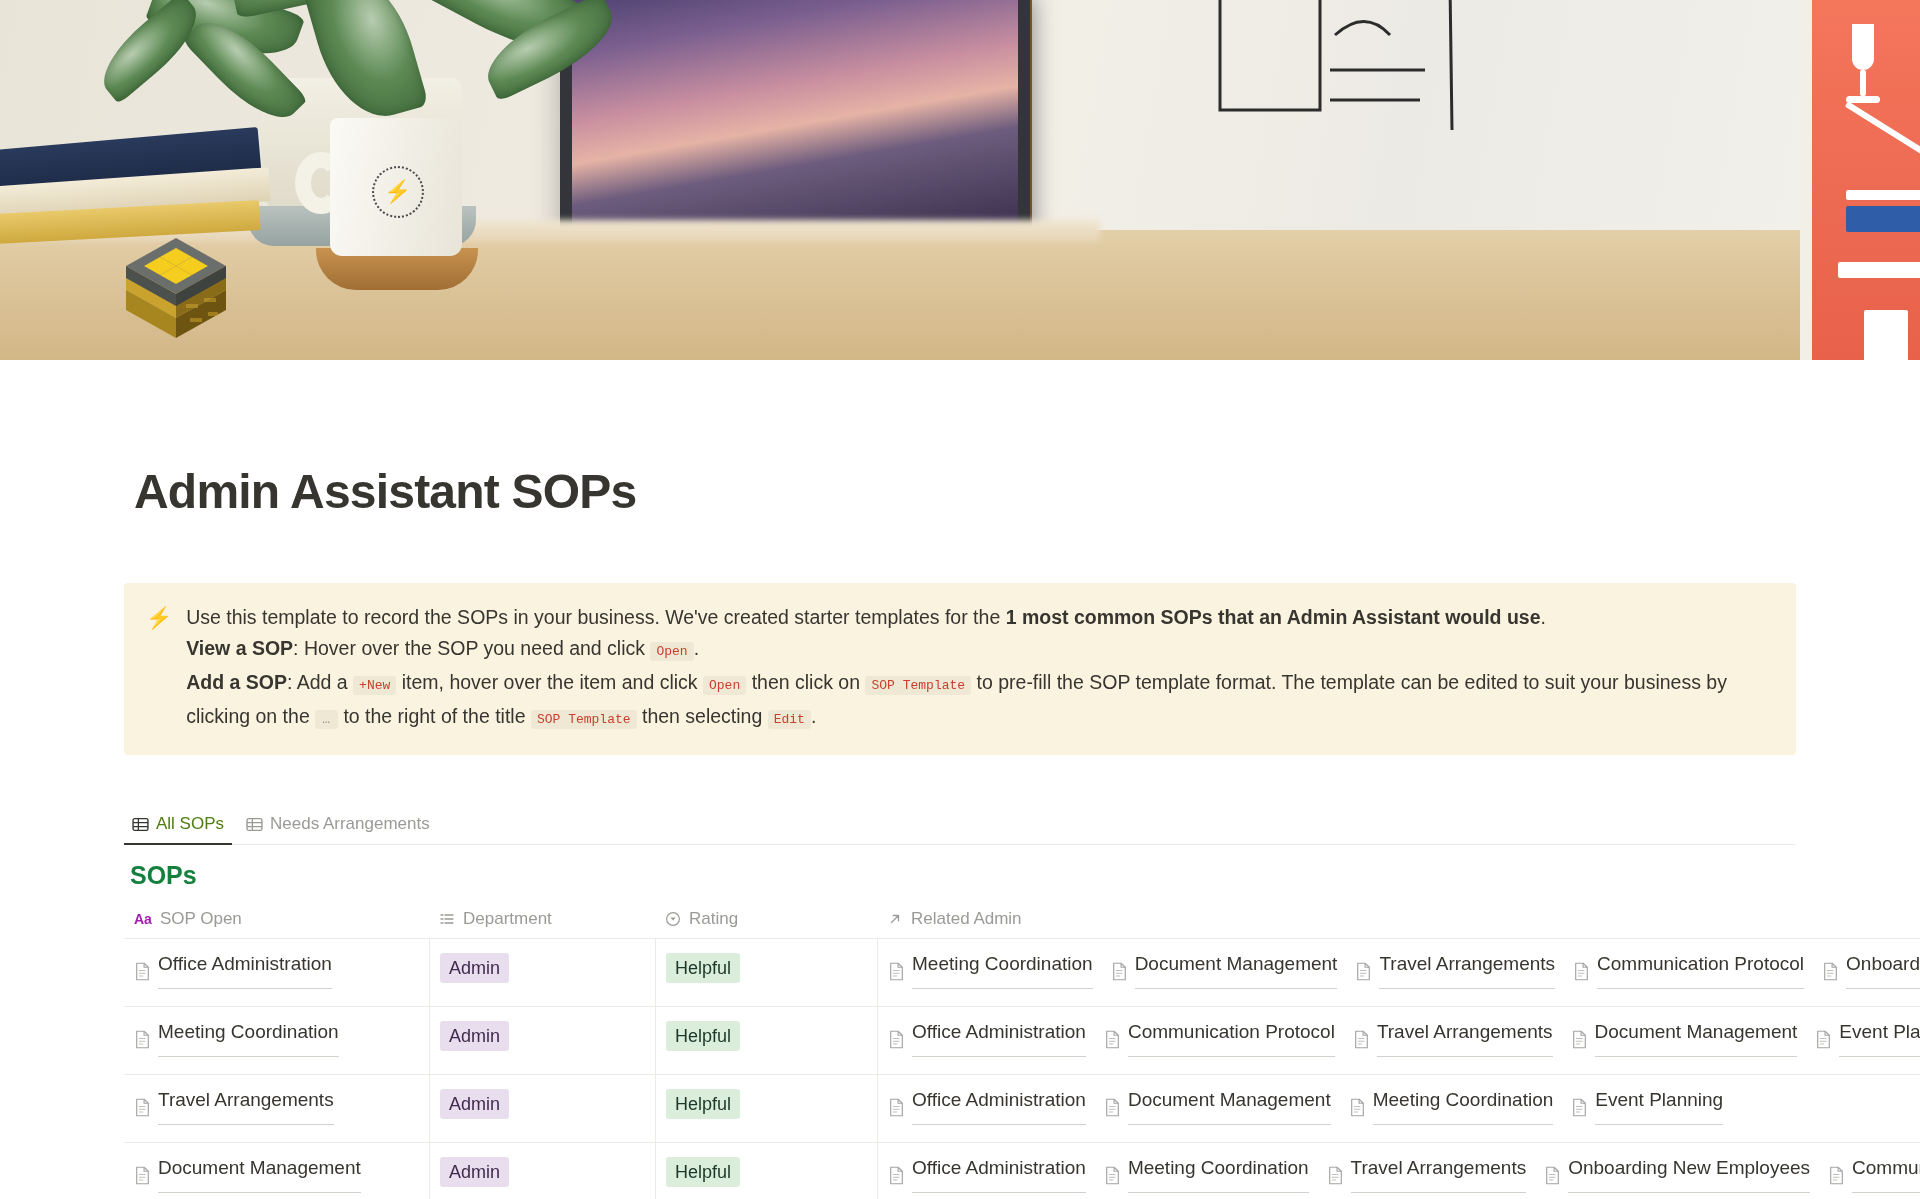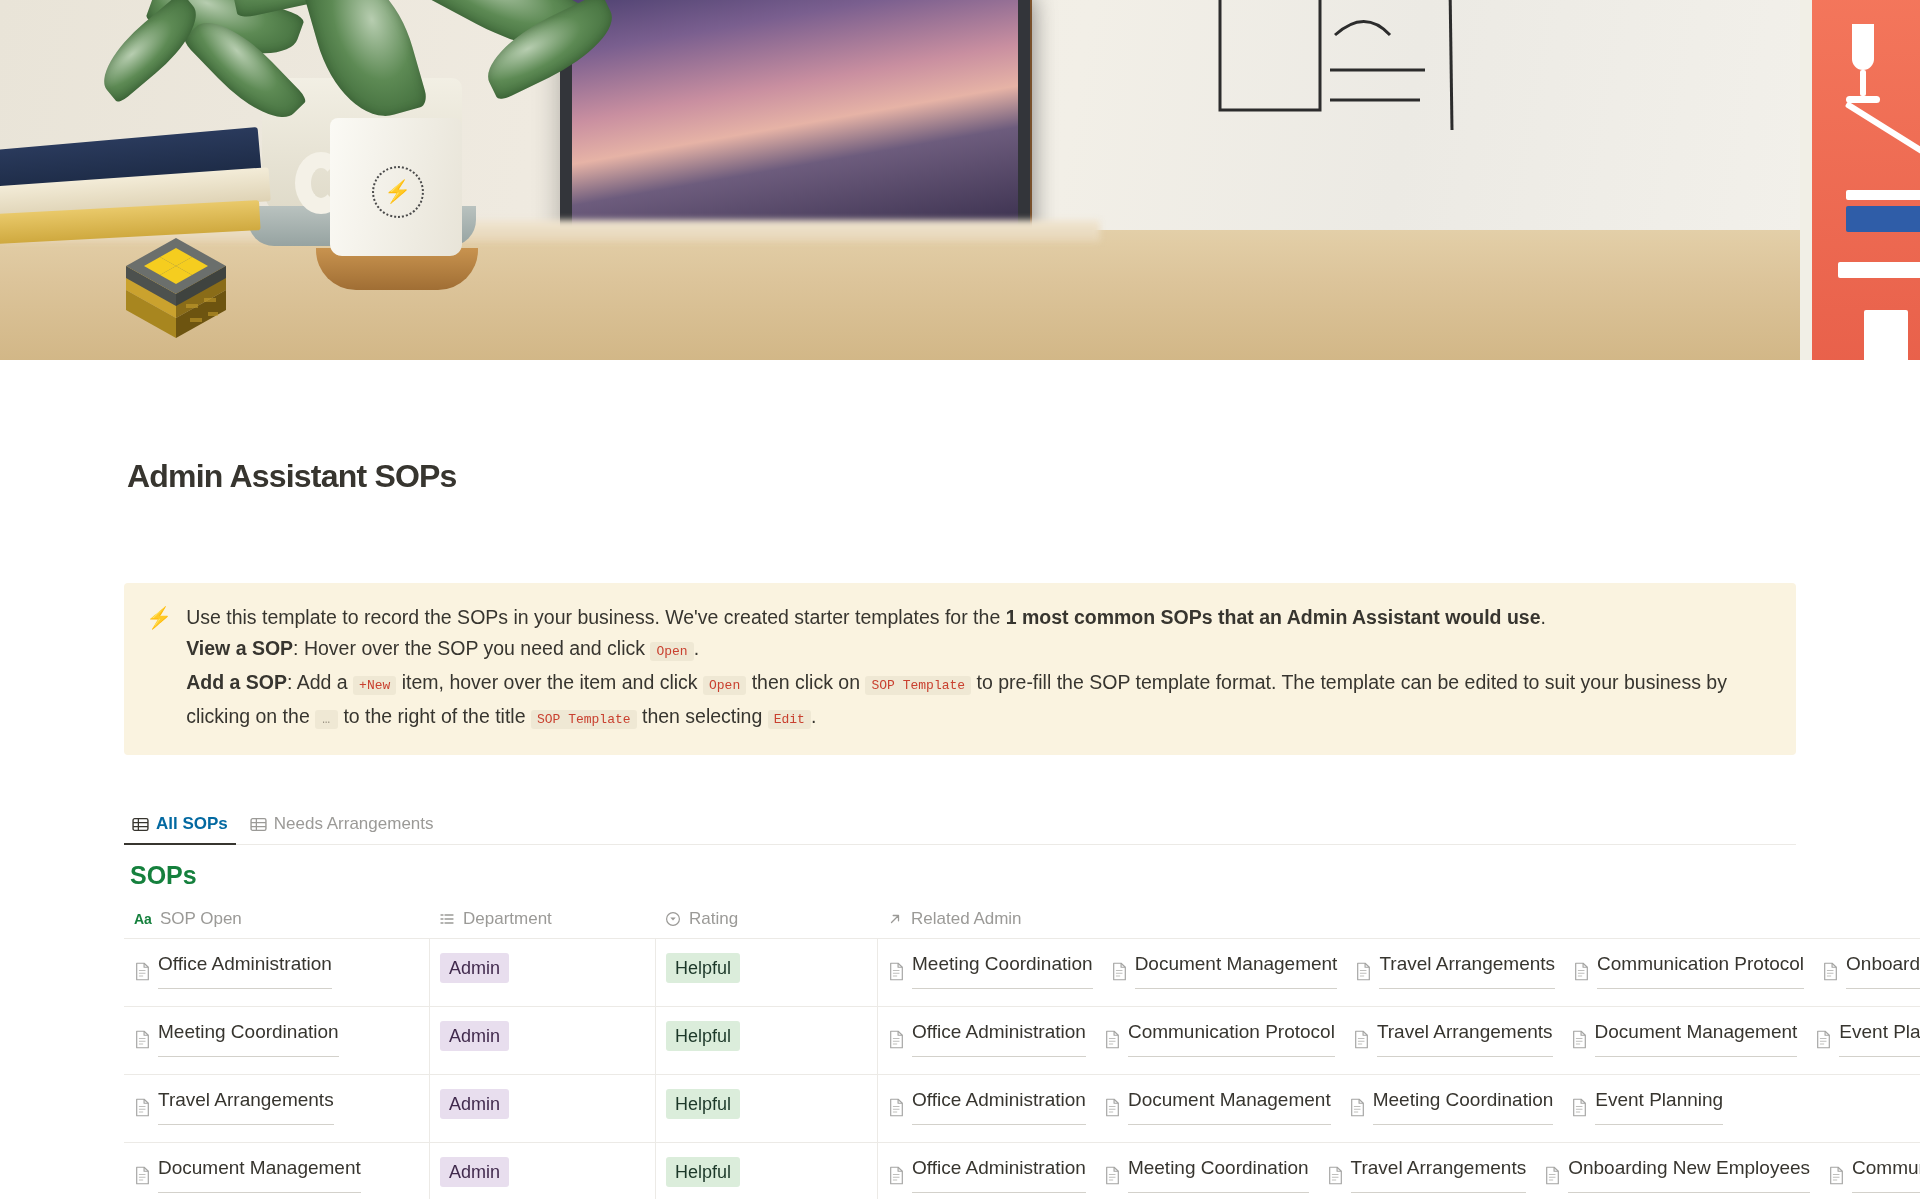--- a/index.html
+++ b/index.html
@@ -143,9 +143,9 @@
   }
 
   .title {
-    margin:1px; padding:0;
+    margin:8px; padding:0;
     position:absolute; left:126px; top:458px;
-    font-size:32px; line-height:1.1; font-weight:700;
+    font-size:48px; line-height:1.1; font-weight:700;
     letter-spacing:-0.8px;
     color:#37352f;
   }

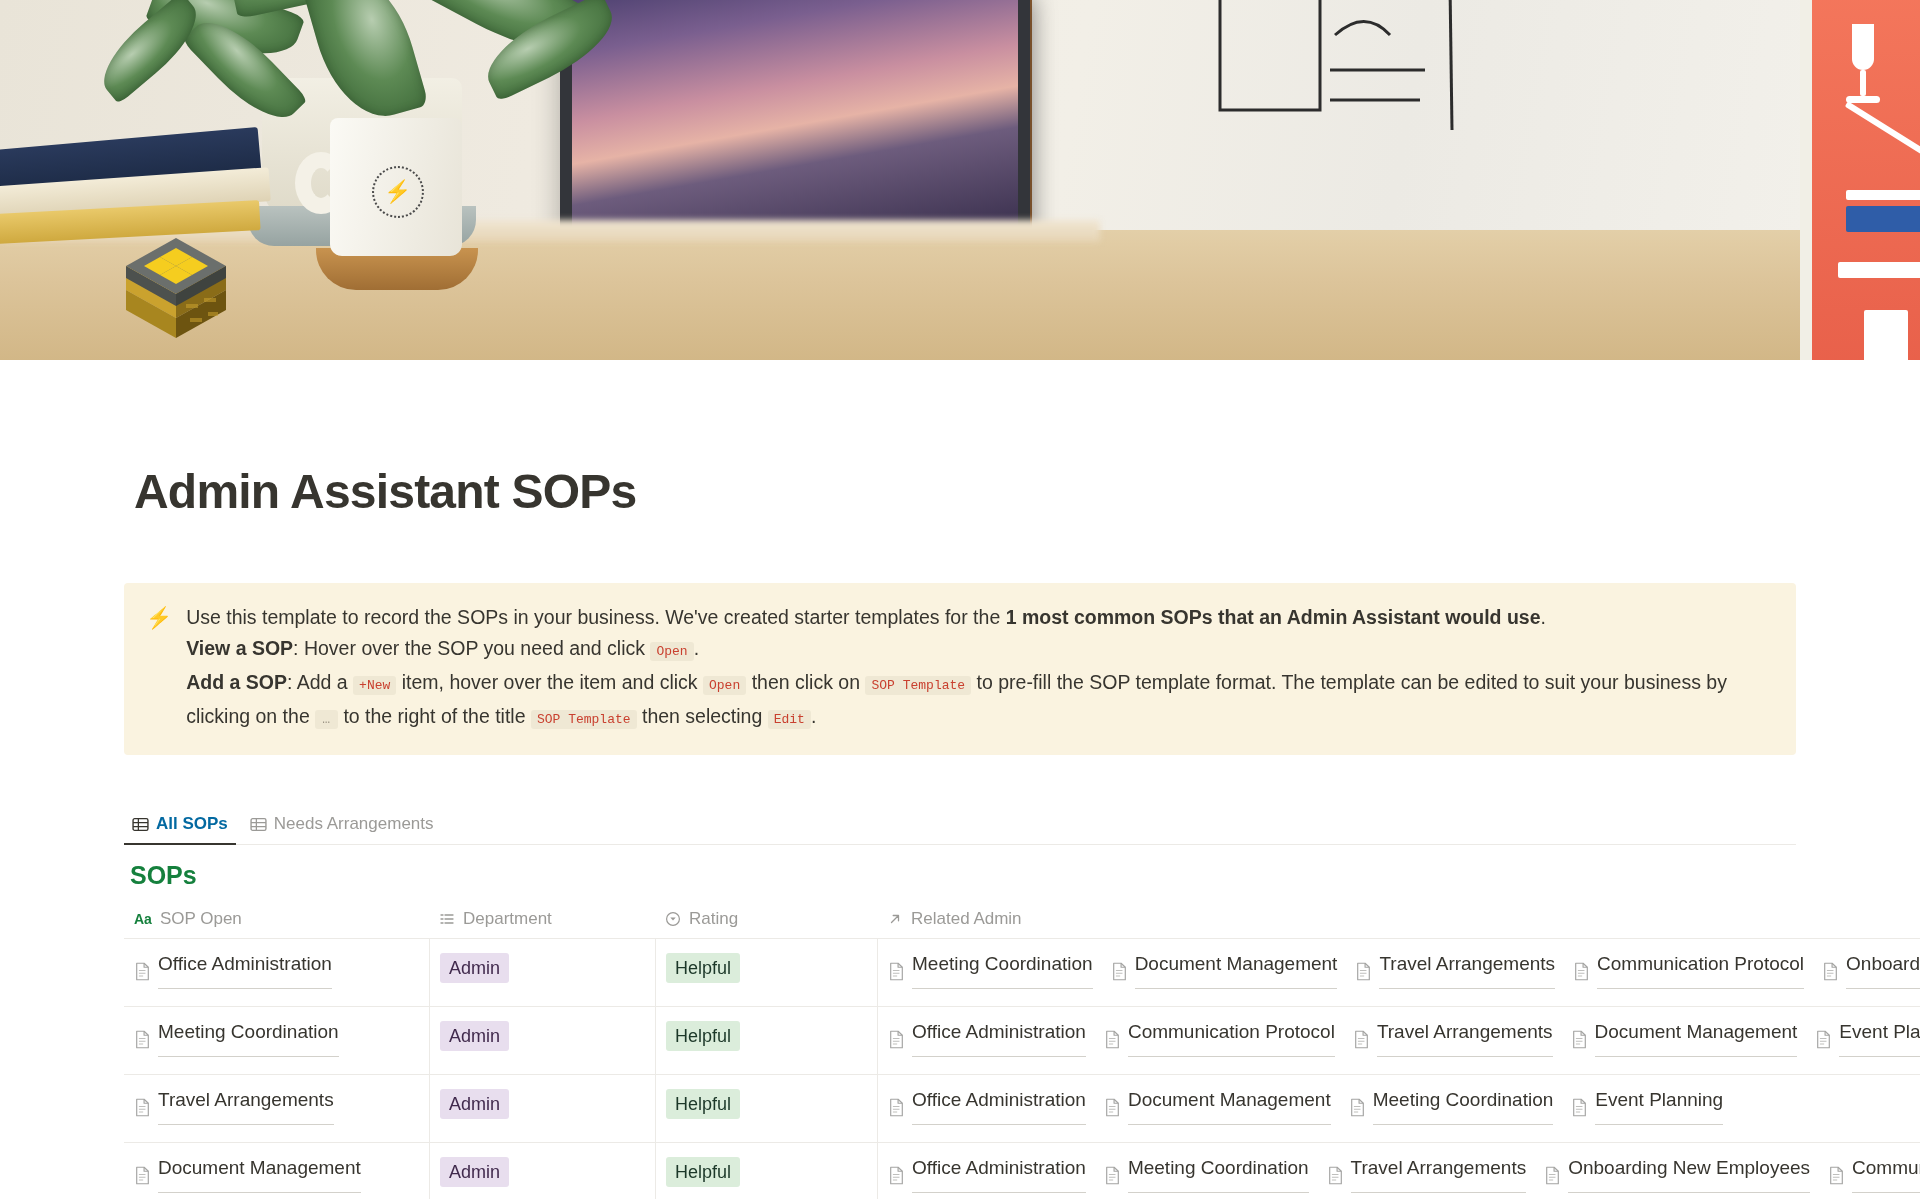--- a/index.html
+++ b/index.html
@@ -187,7 +187,7 @@
     border-bottom:2px solid transparent;
     margin-bottom:-1px;
   }
-  .tab.active { color:#0369a1; font-weight:700; border-bottom-color:#37352f; }
+  .tab.active { color:#4d7c0f; font-weight:400; border-bottom-color:#37352f; }
 
   .db-title {
     position:absolute; left:126px; top:857px;

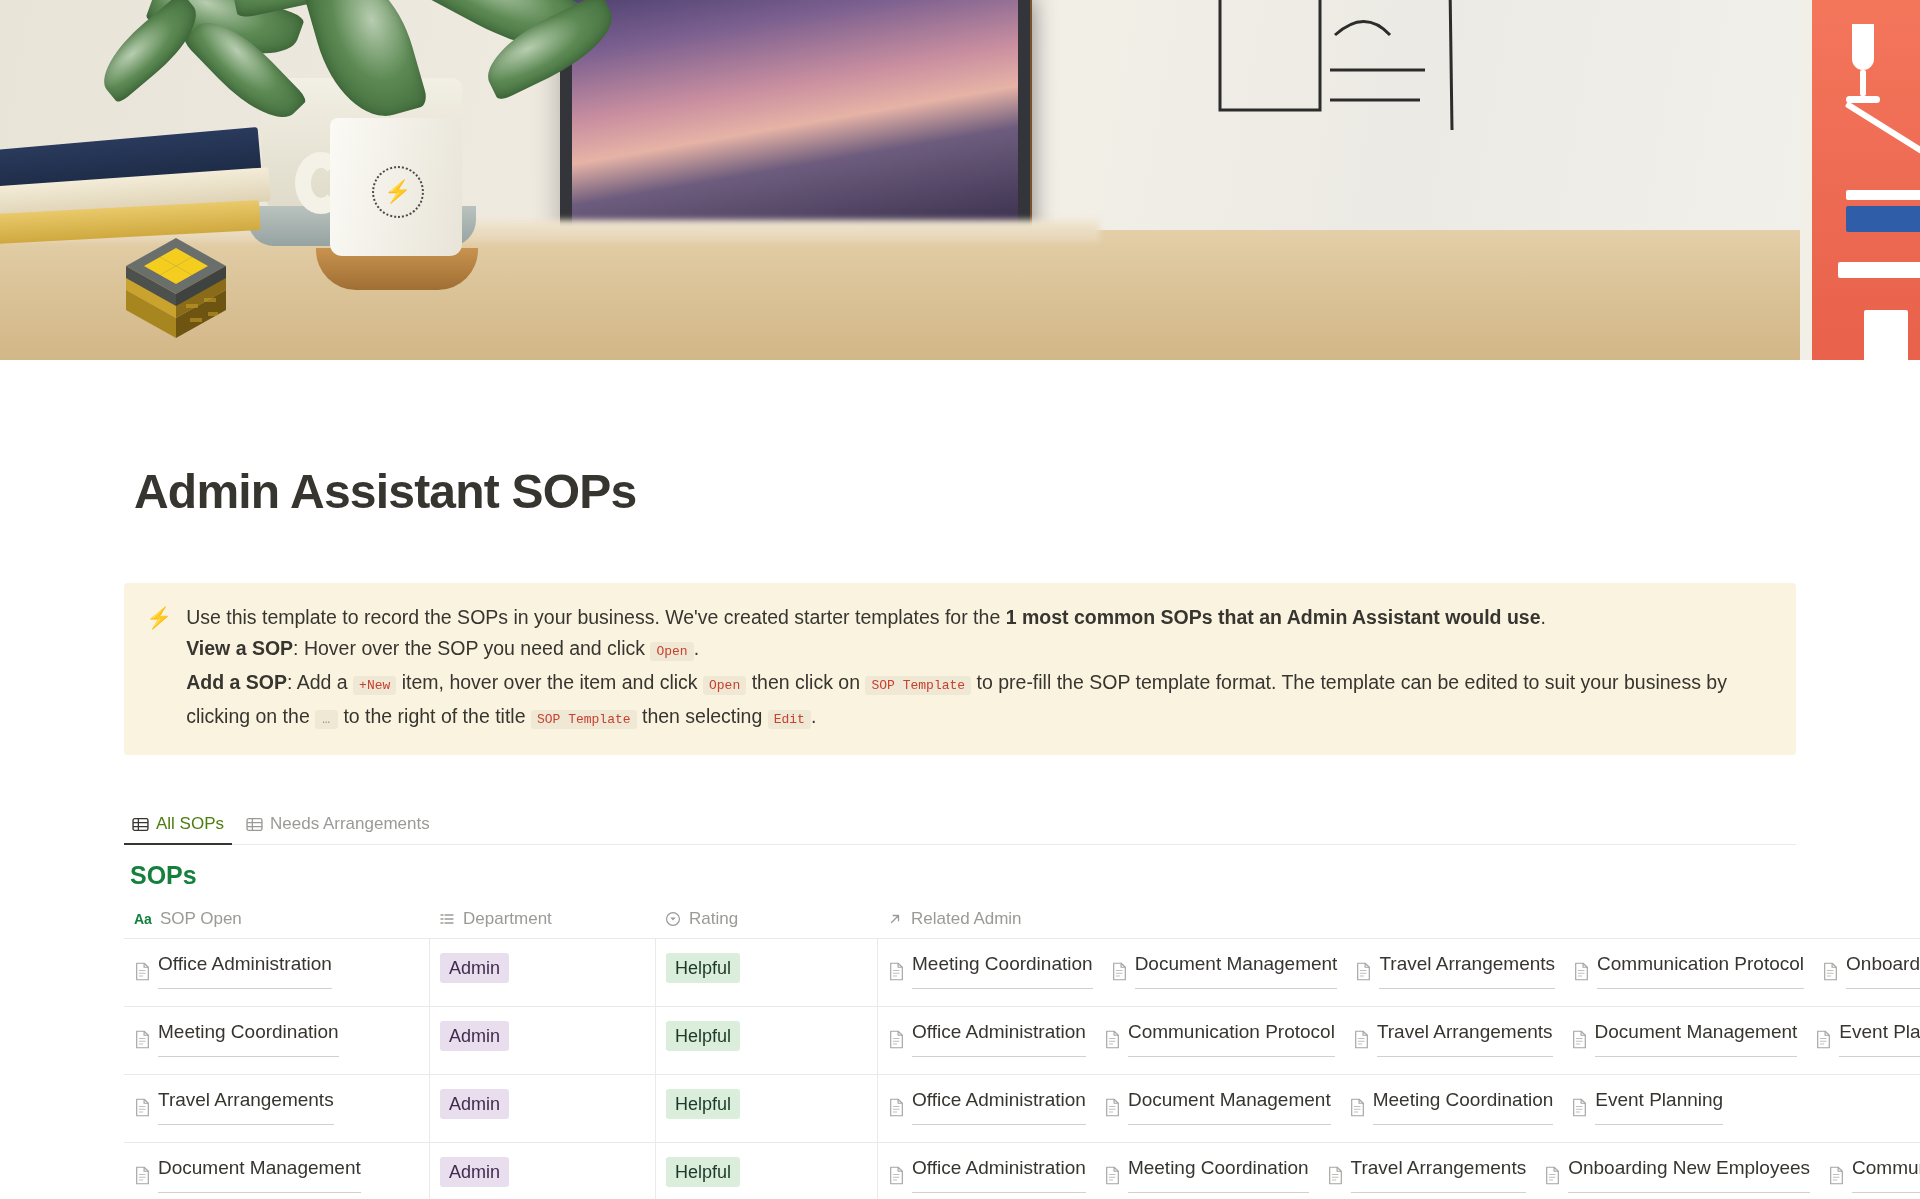--- a/index.html
+++ b/index.html
@@ -363,7 +363,7 @@
 
     <div class="thead">
       <div class="th col-name">
-        <span style="font-size:14px;font-weight:600;color:#15803d;">Aa</span>
+        <span style="font-size:14px;font-weight:600;color:#a21caf;">Aa</span>
         <span>SOP Open</span>
       </div>
       <div class="th col-dept">

